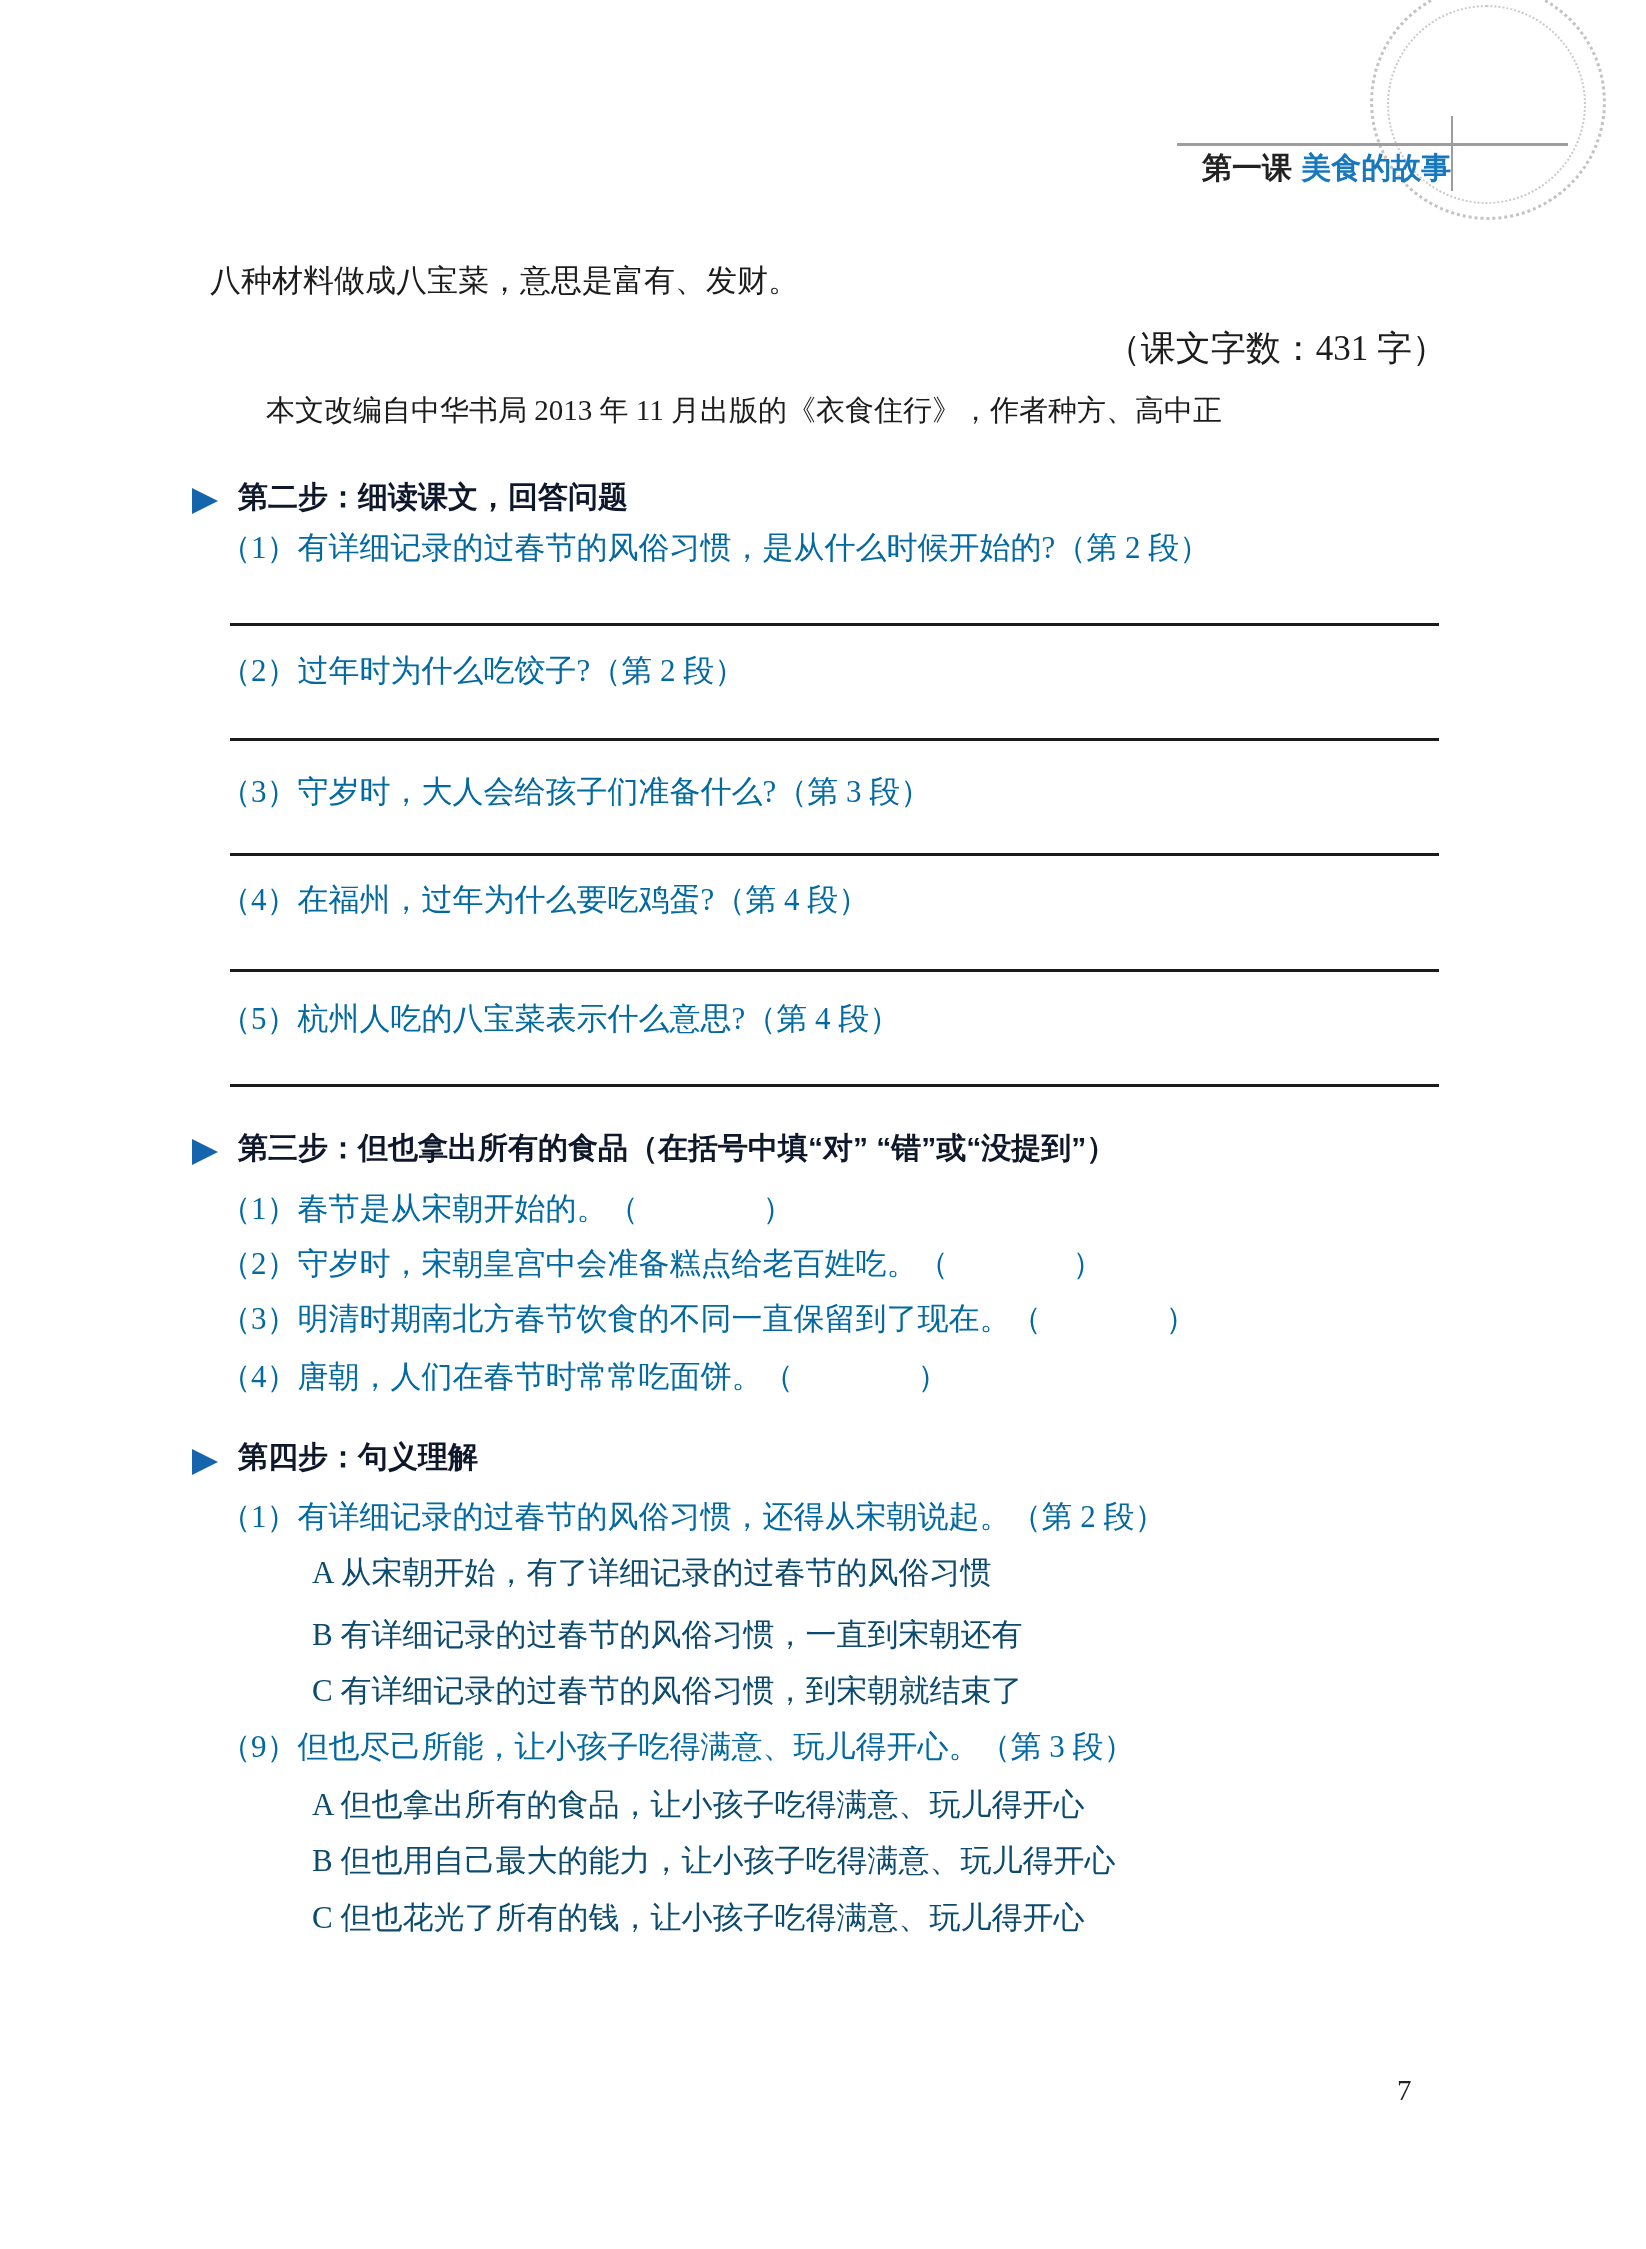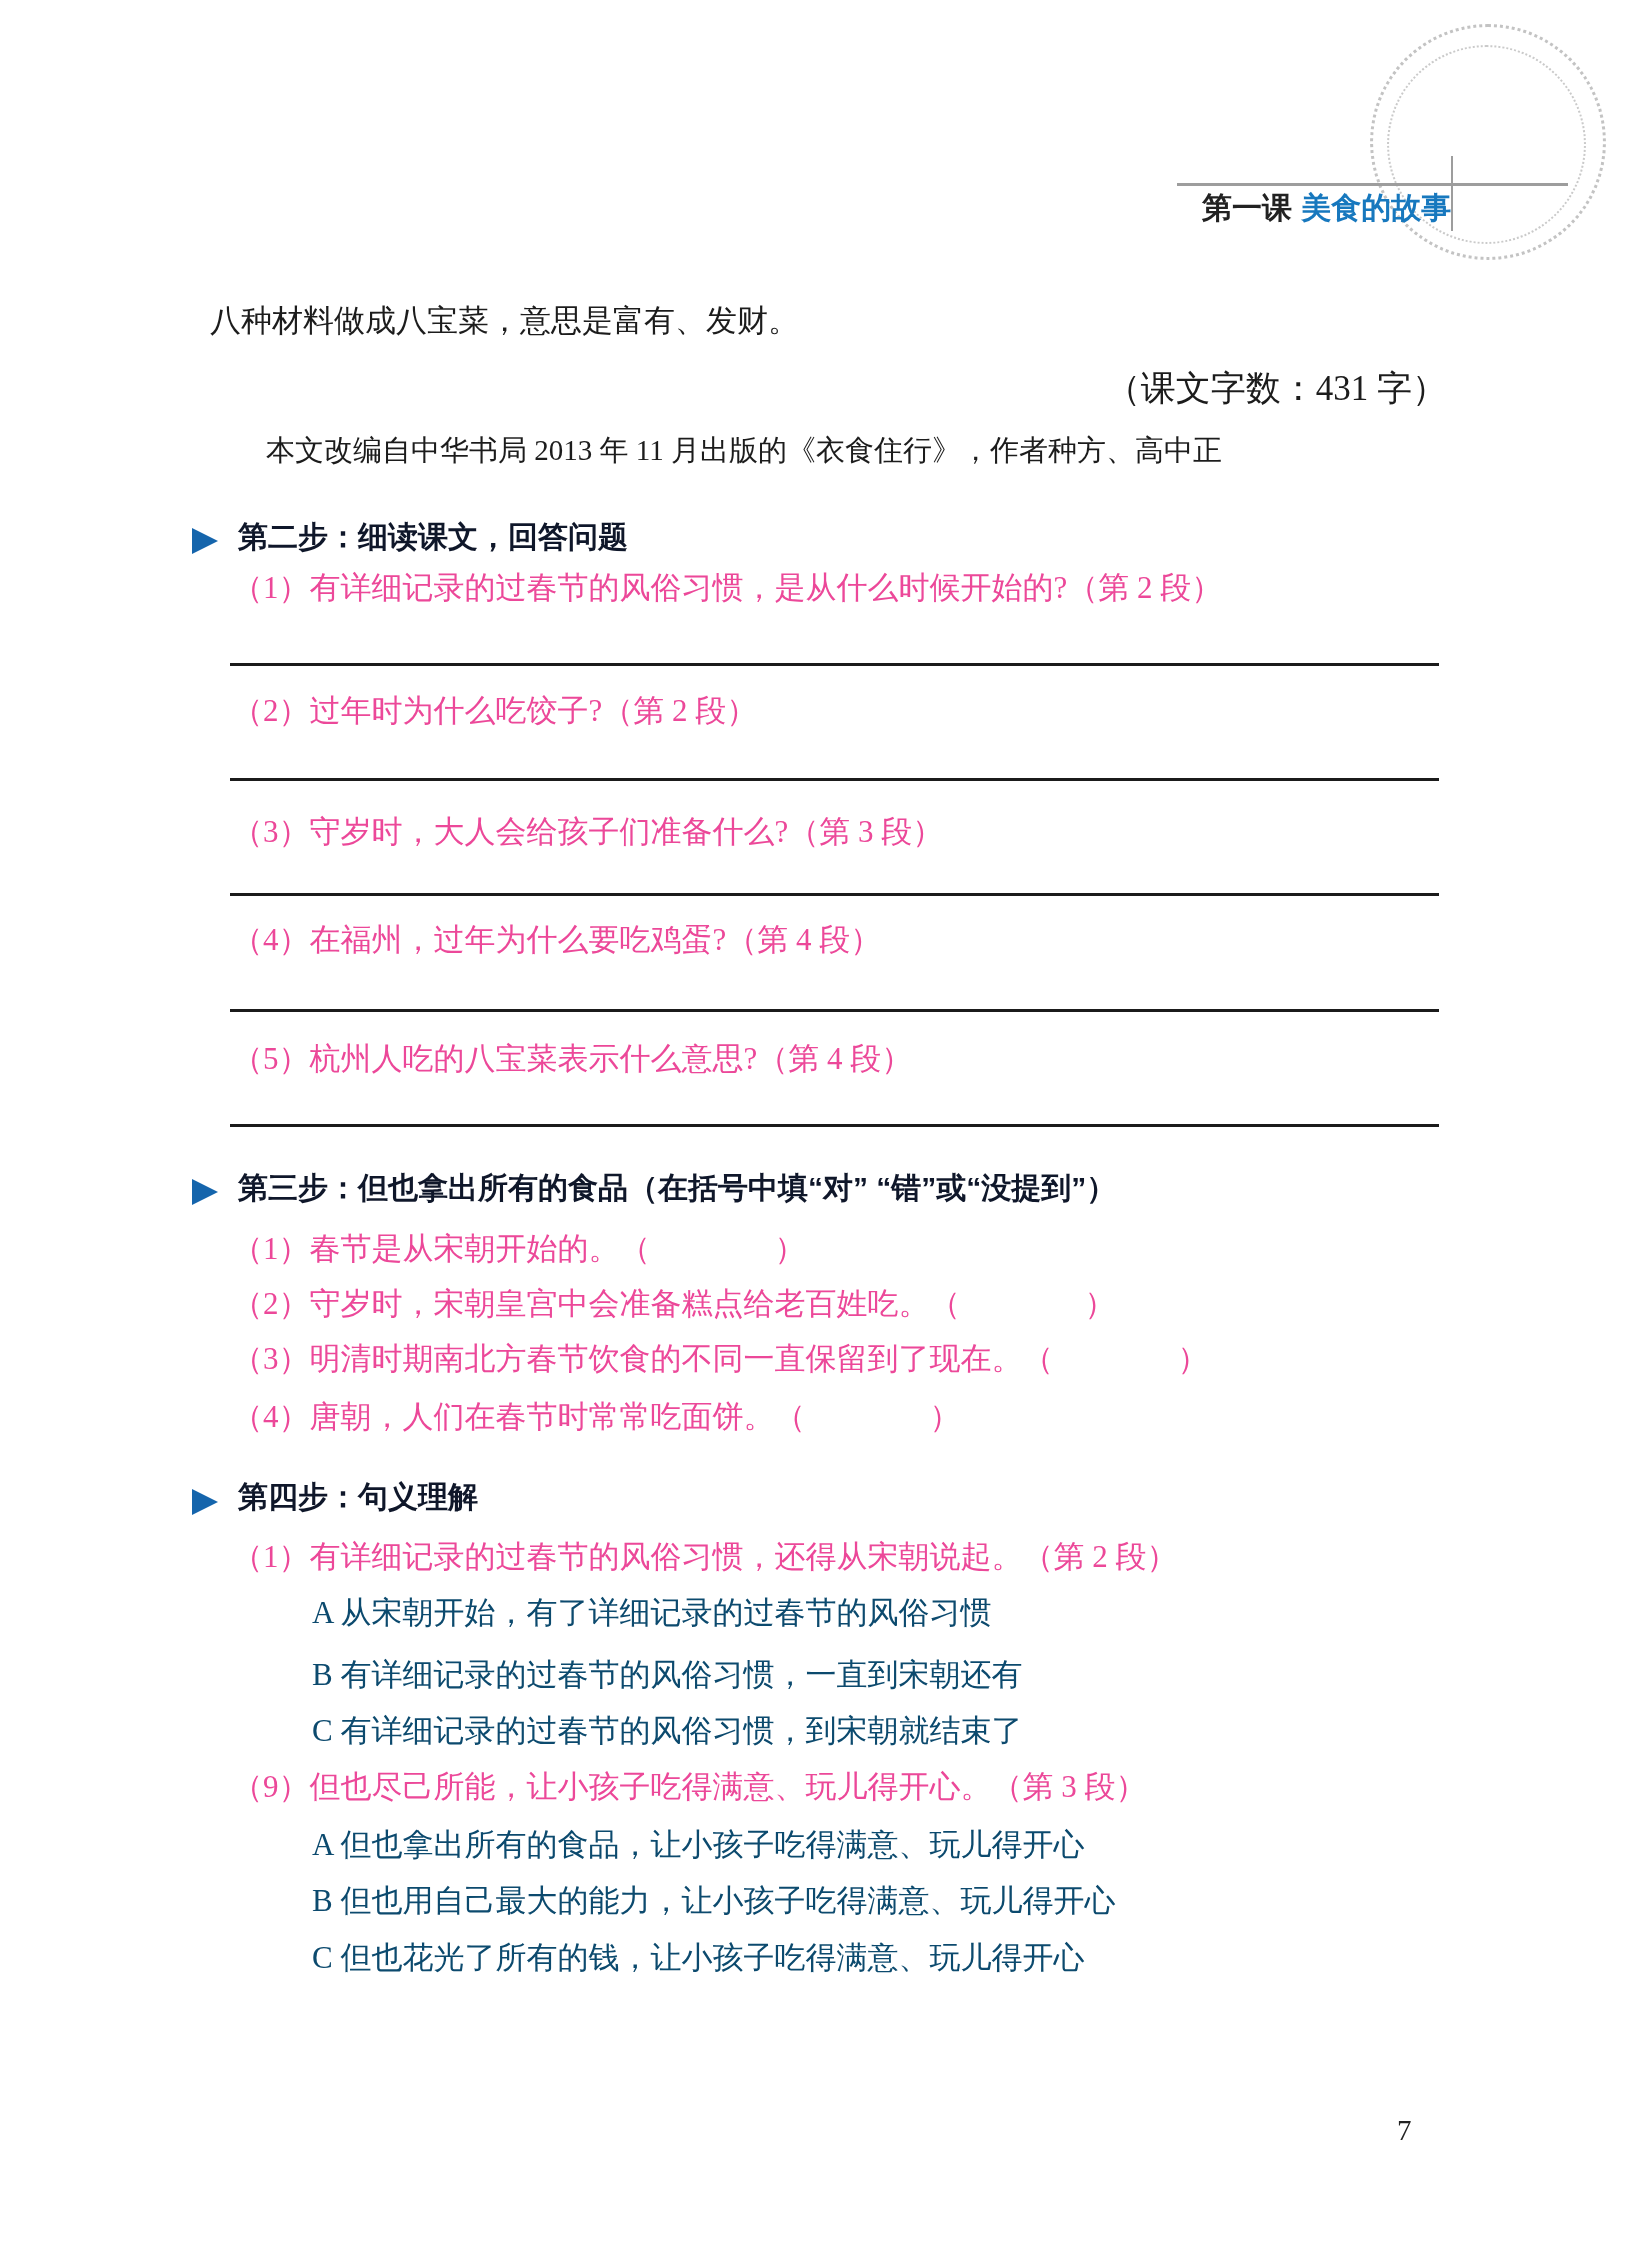--- a/index.html
+++ b/index.html
@@ -12,7 +12,7 @@
     font-family: "Liberation Serif", "DejaVu Serif", serif;
     color: #1c1c1c;
   }
-  .abs { position: absolute; margin-top: 40px; }
+  .abs { position: absolute; }
 
   
   .circle-outer {

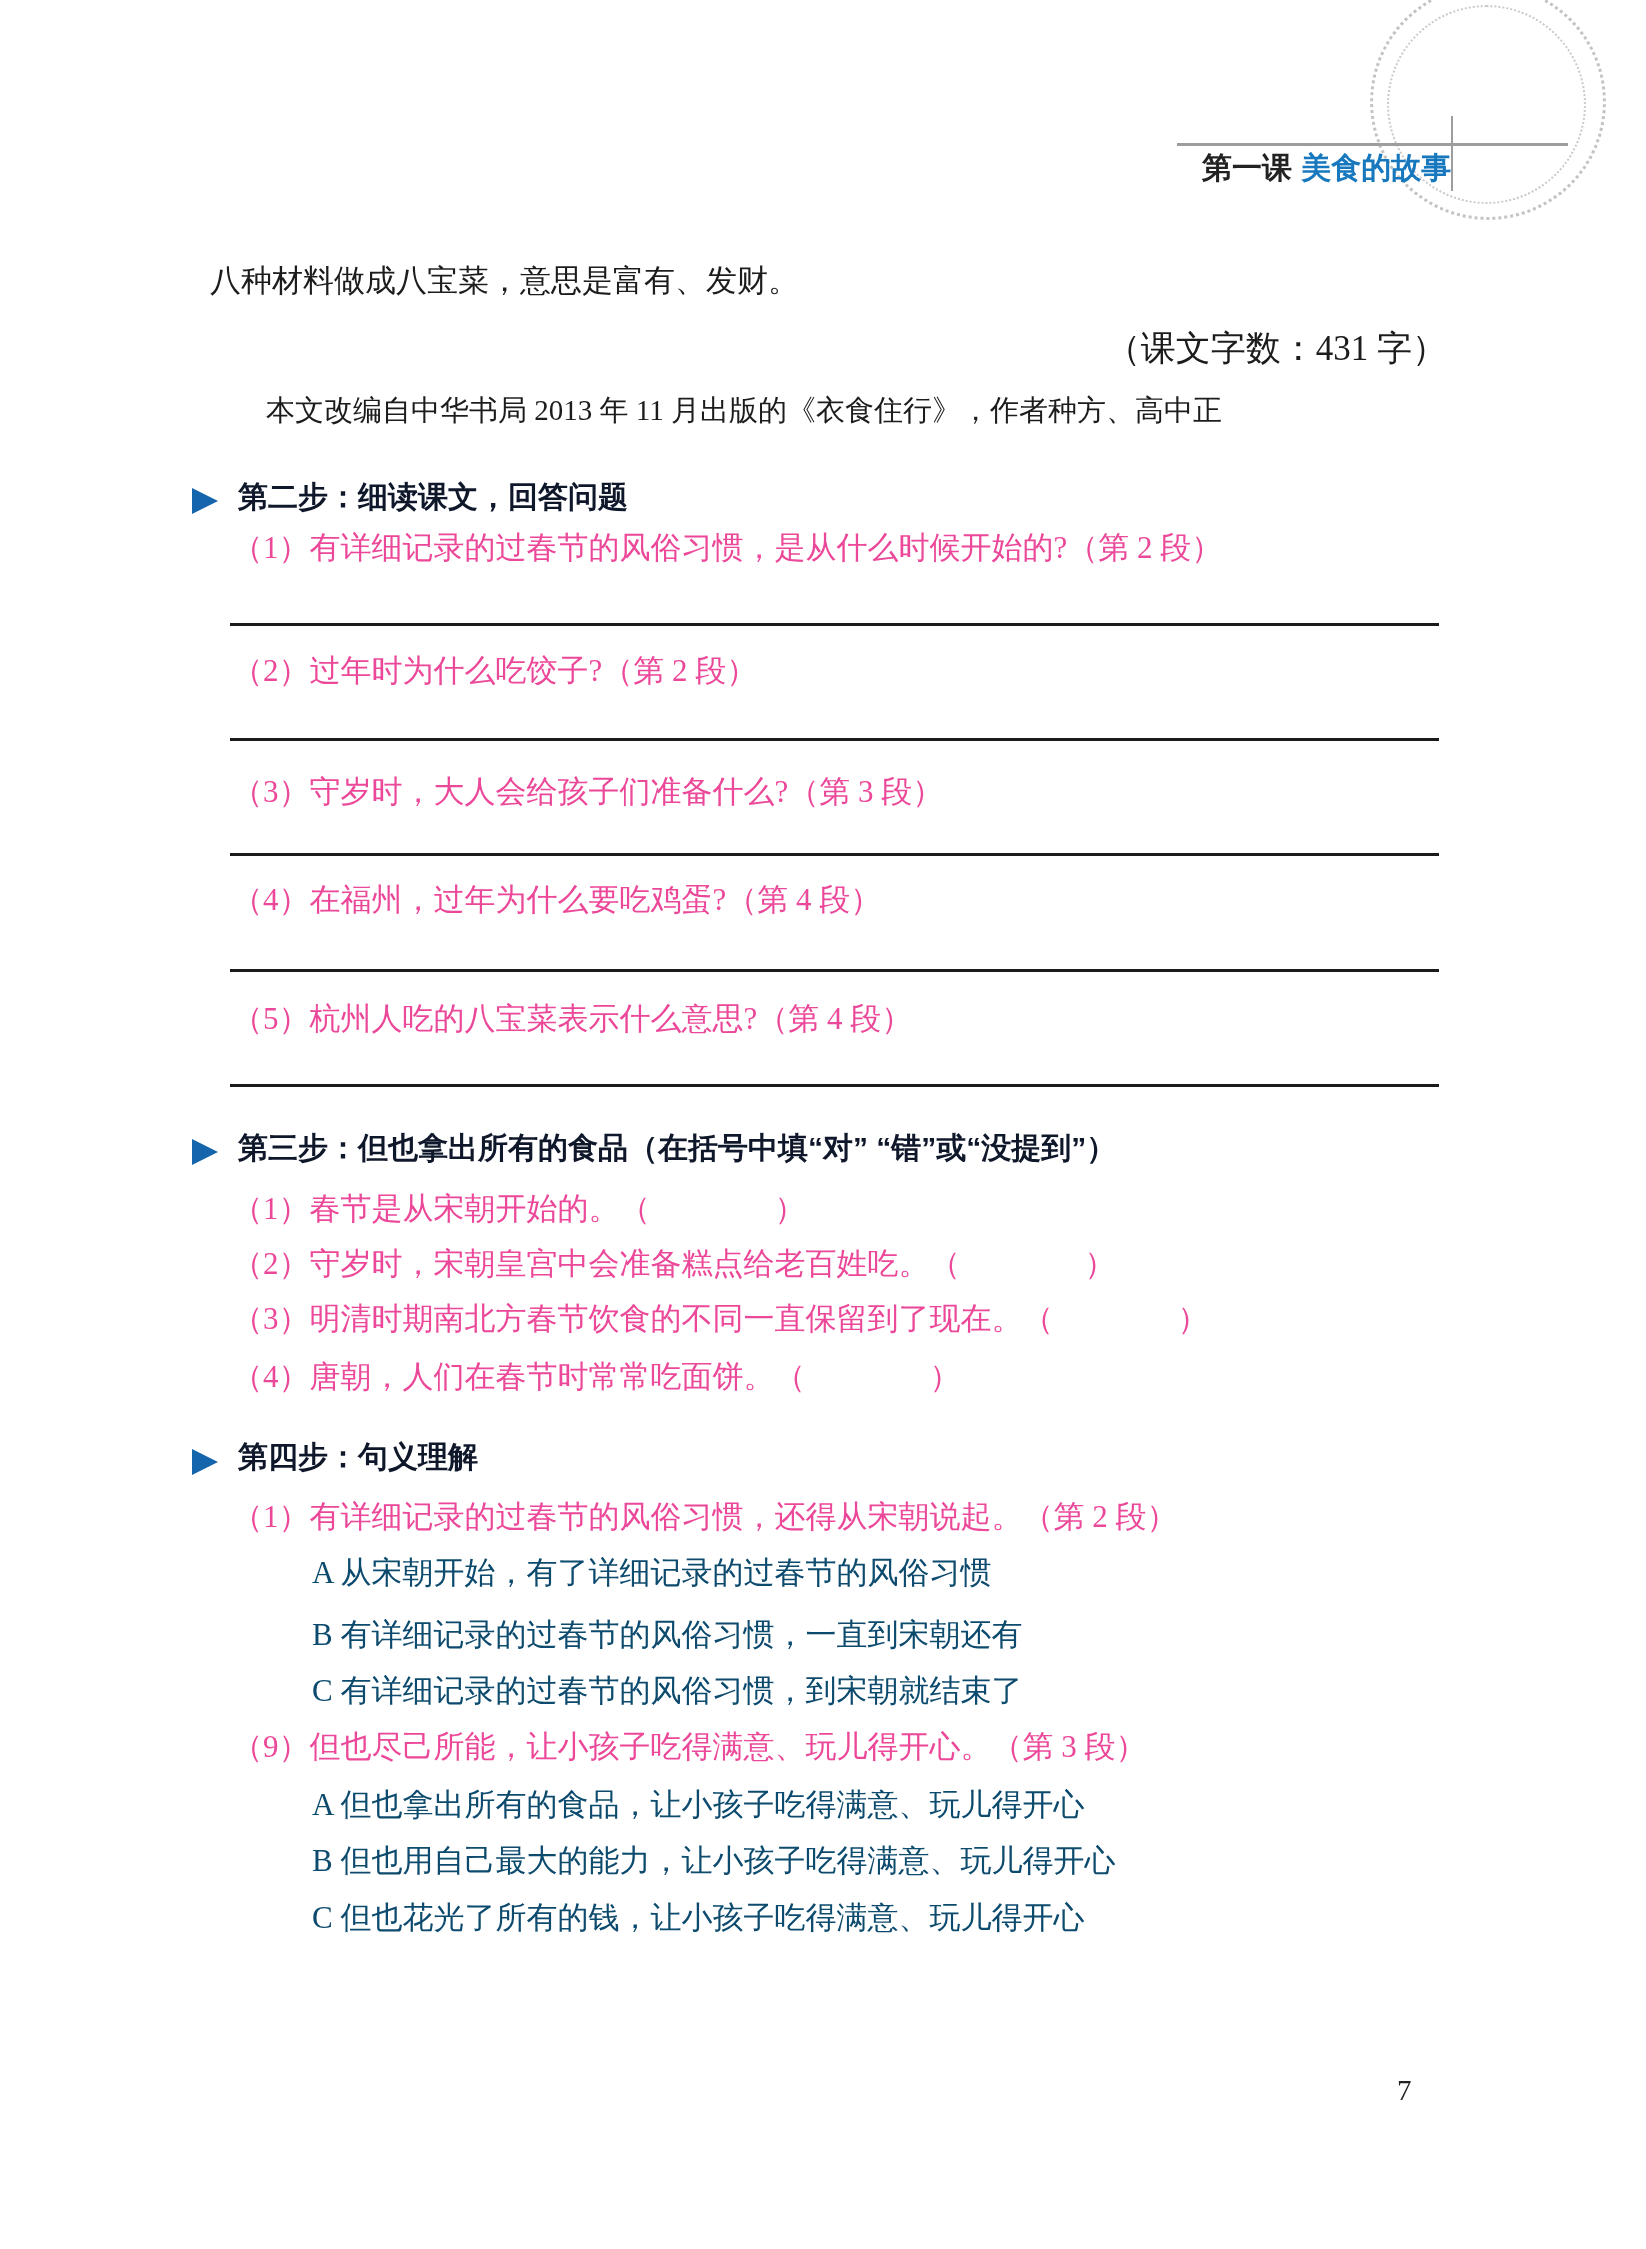--- a/index.html
+++ b/index.html
@@ -55,7 +55,7 @@
   }
 
   
-  .q-row   { left: 232px; font-size: 31px; line-height: 41px; white-space: nowrap; color: #ec4899; }
+  .q-row   { left: 220px; font-size: 31px; line-height: 41px; white-space: nowrap; color: #0369a1; }
   .opt-row { left: 312px; font-size: 31px; line-height: 41px; white-space: nowrap; color: #0c4a6e; }
   .answer-line { left: 230px; width: 1209px; height: 2.6px; background: #1b1b1b; }
 

